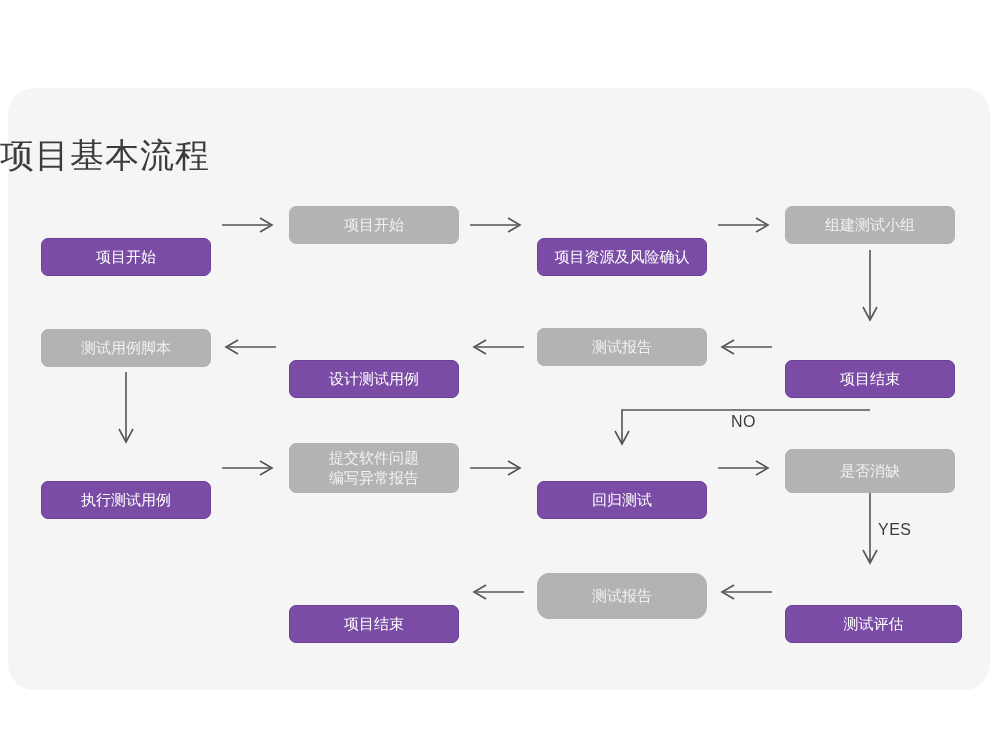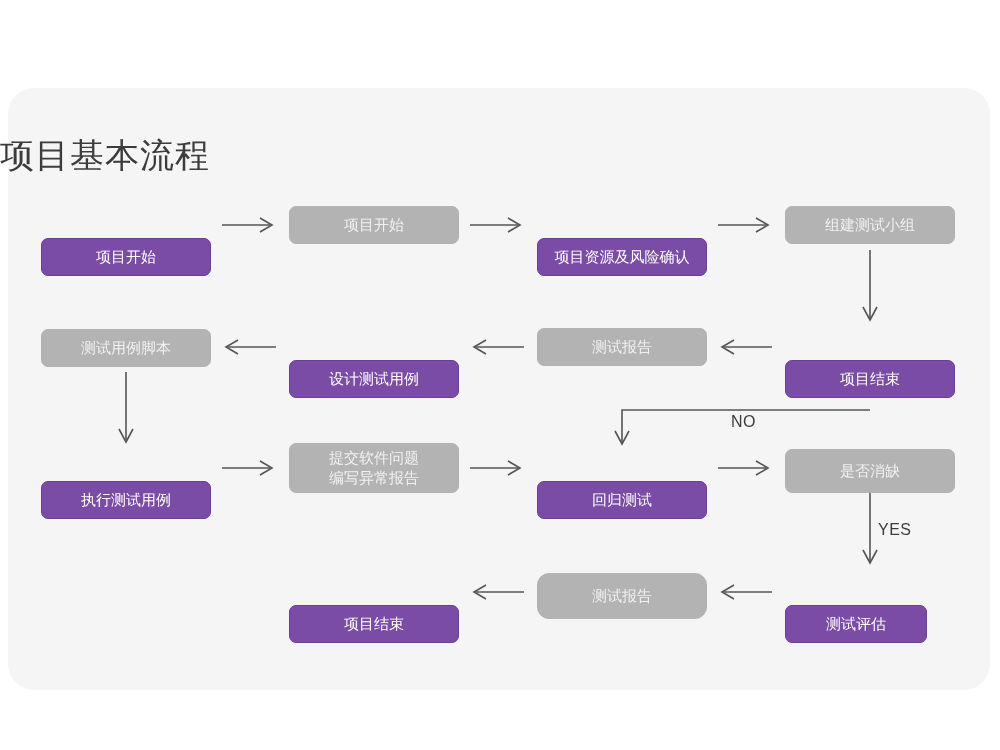--- a/index.html
+++ b/index.html
@@ -183,7 +183,7 @@
 
   <div class="node gray" style="left:537px; top:573px; width:170px; height:46px;border-radius:12px;">测试报告</div>
 
-  <div class="node purple" style="left:785px; top:573px; width:142px; height:38px;text-align:center;">测试评估</div>
+  <div class="node purple" style="left:785px; top:573px; width:177px; height:38px;text-align:center;">测试评估</div>
 
   <svg class="edge" style="left:470px; top:582px;" width="56" height="20">
     <line x1="6" y1="10" x2="54" y2="10"></line>

